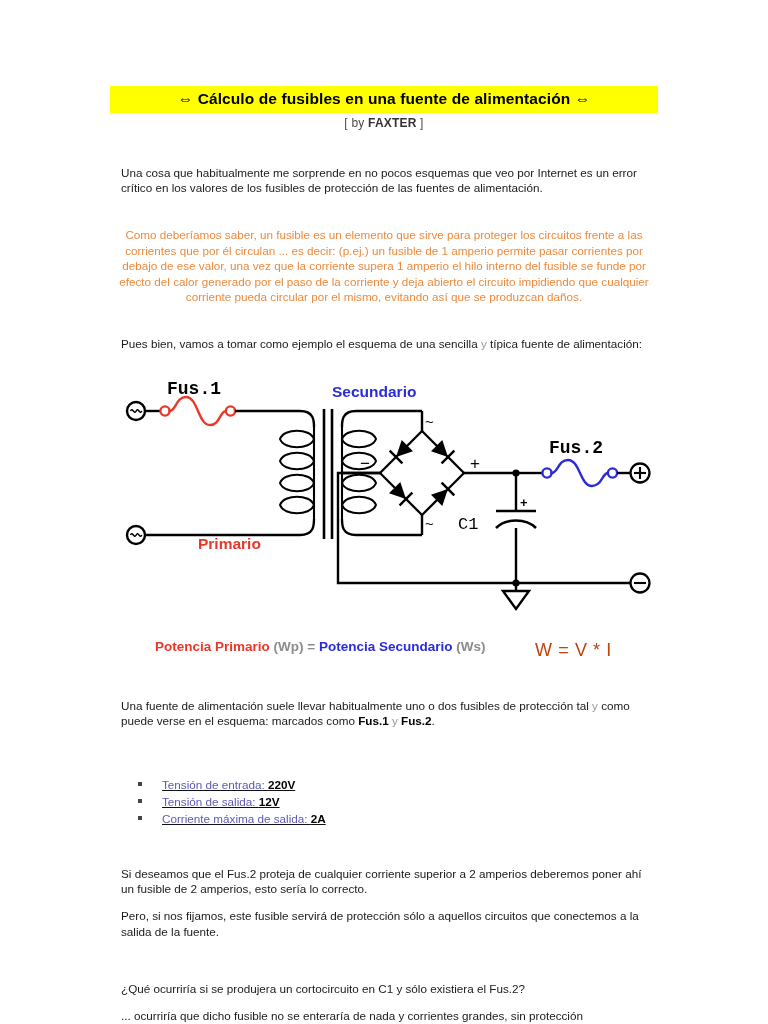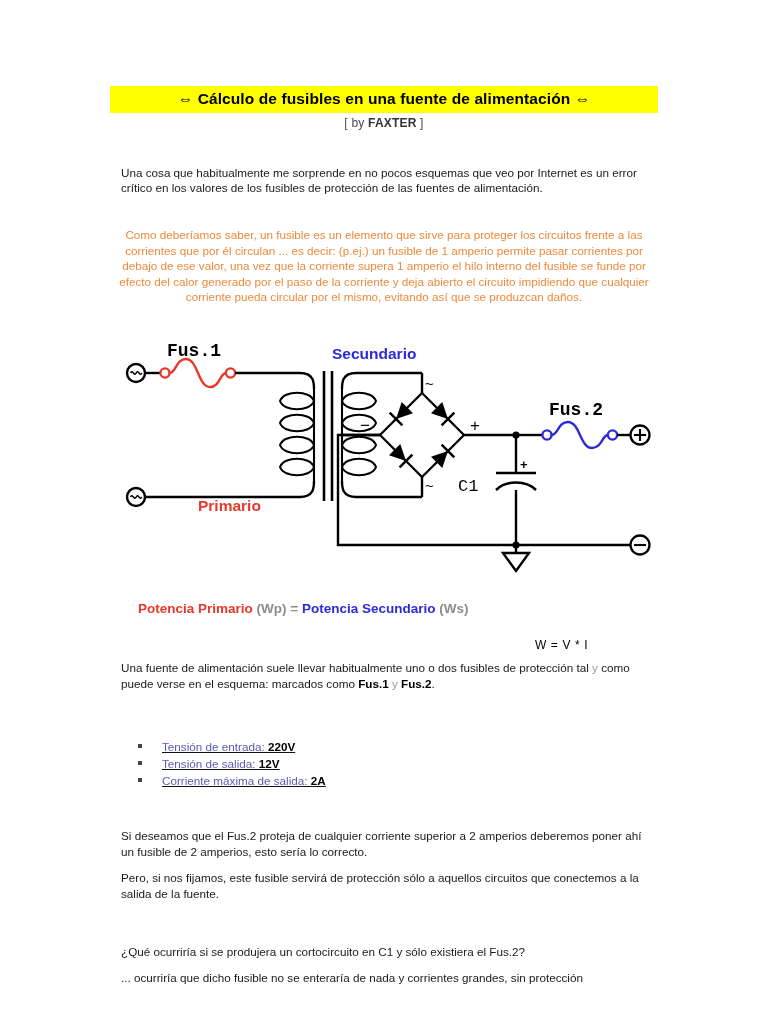--- a/index.html
+++ b/index.html
@@ -144,6 +144,7 @@
 
     <div class="sp-20"></div>
 
+    <p class="para"><span>Pues bien, vamos a tomar como ejemplo el esquema de una sencilla </span><span class="grey-y">y</span><span> típica fuente de alimentación:</span></p>
 
     <div class="sp-16"></div>
 

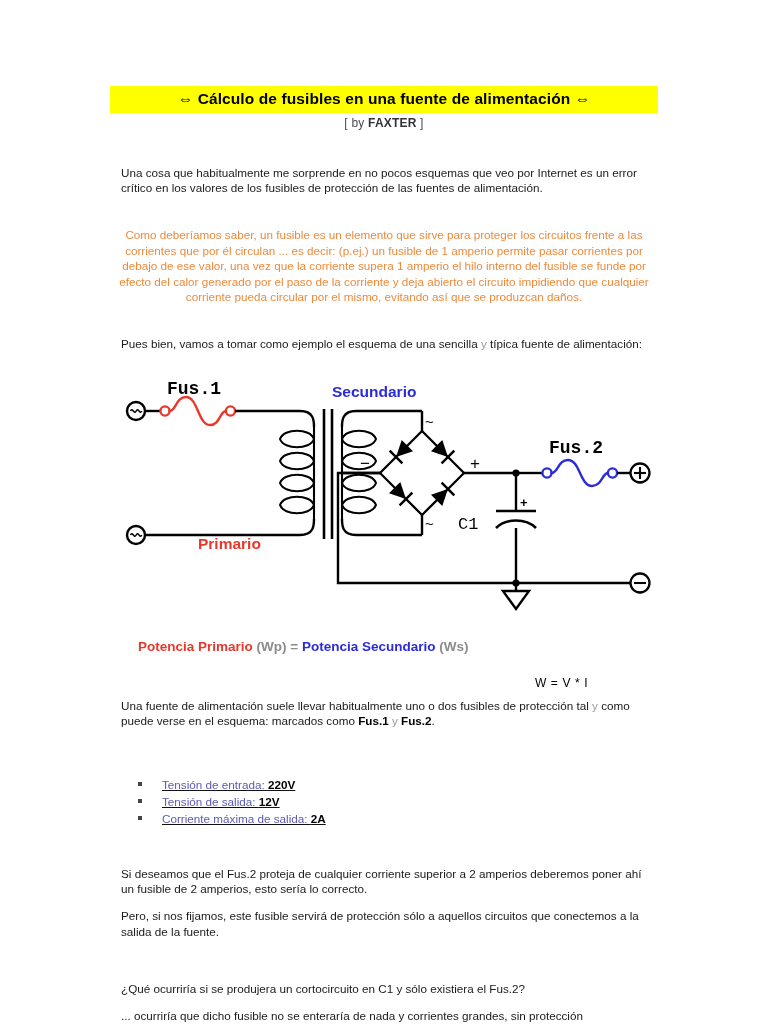--- a/index.html
+++ b/index.html
@@ -112,7 +112,7 @@
     font-size: 13.5px;
     font-weight: bold;
   }
-  .formula .fred { color: #E8382B; position:absolute; left: 28px; top: 2px; white-space: nowrap;}
+  .formula .fred { color: #E8382B; position:absolute; left: 45px; top: 2px; white-space: nowrap;}
   .formula .fblue { color: #2B2BD8; }
   .formula .fgrey { color: #8c8c8c; font-weight: bold; }
   .formula .fwvi {

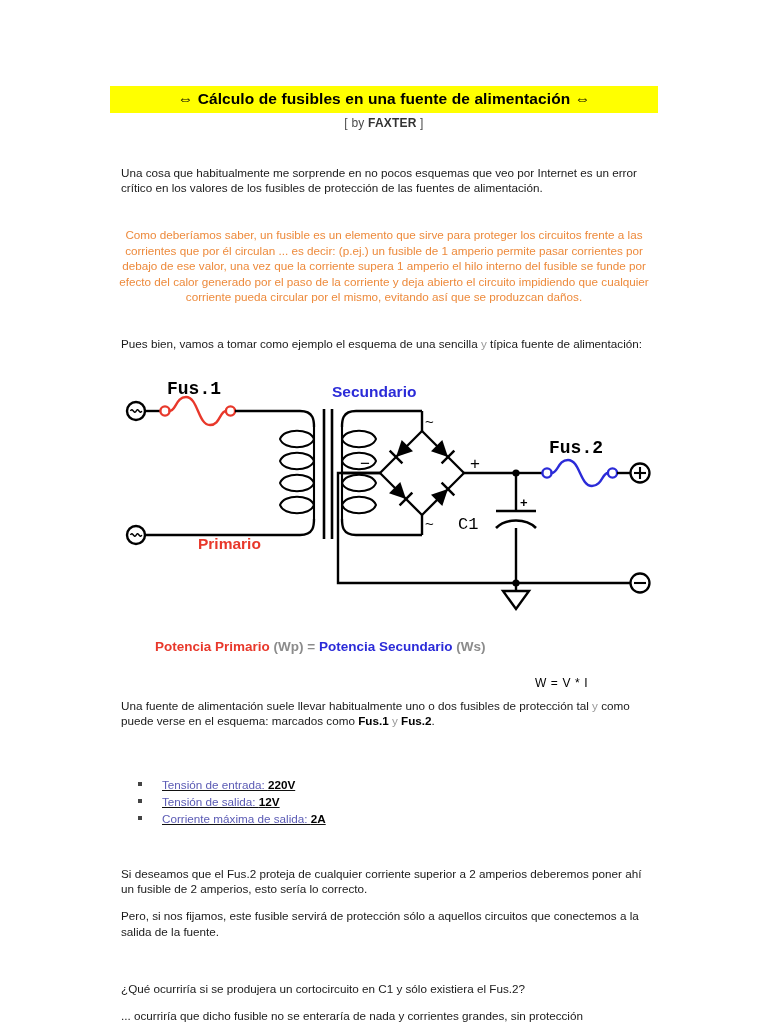--- a/index.html
+++ b/index.html
@@ -118,11 +118,10 @@
   .formula .fwvi {
     position: absolute;
     left: 425px; top: 3px;
-    color: #000000;
-    font-size: 12px;
+    color: #c2410c;
+    font-size: 18px;
     font-weight: normal;
     letter-spacing: 0.6px;
-    margin-top: 36px;
   }
 </style>
 </head>

